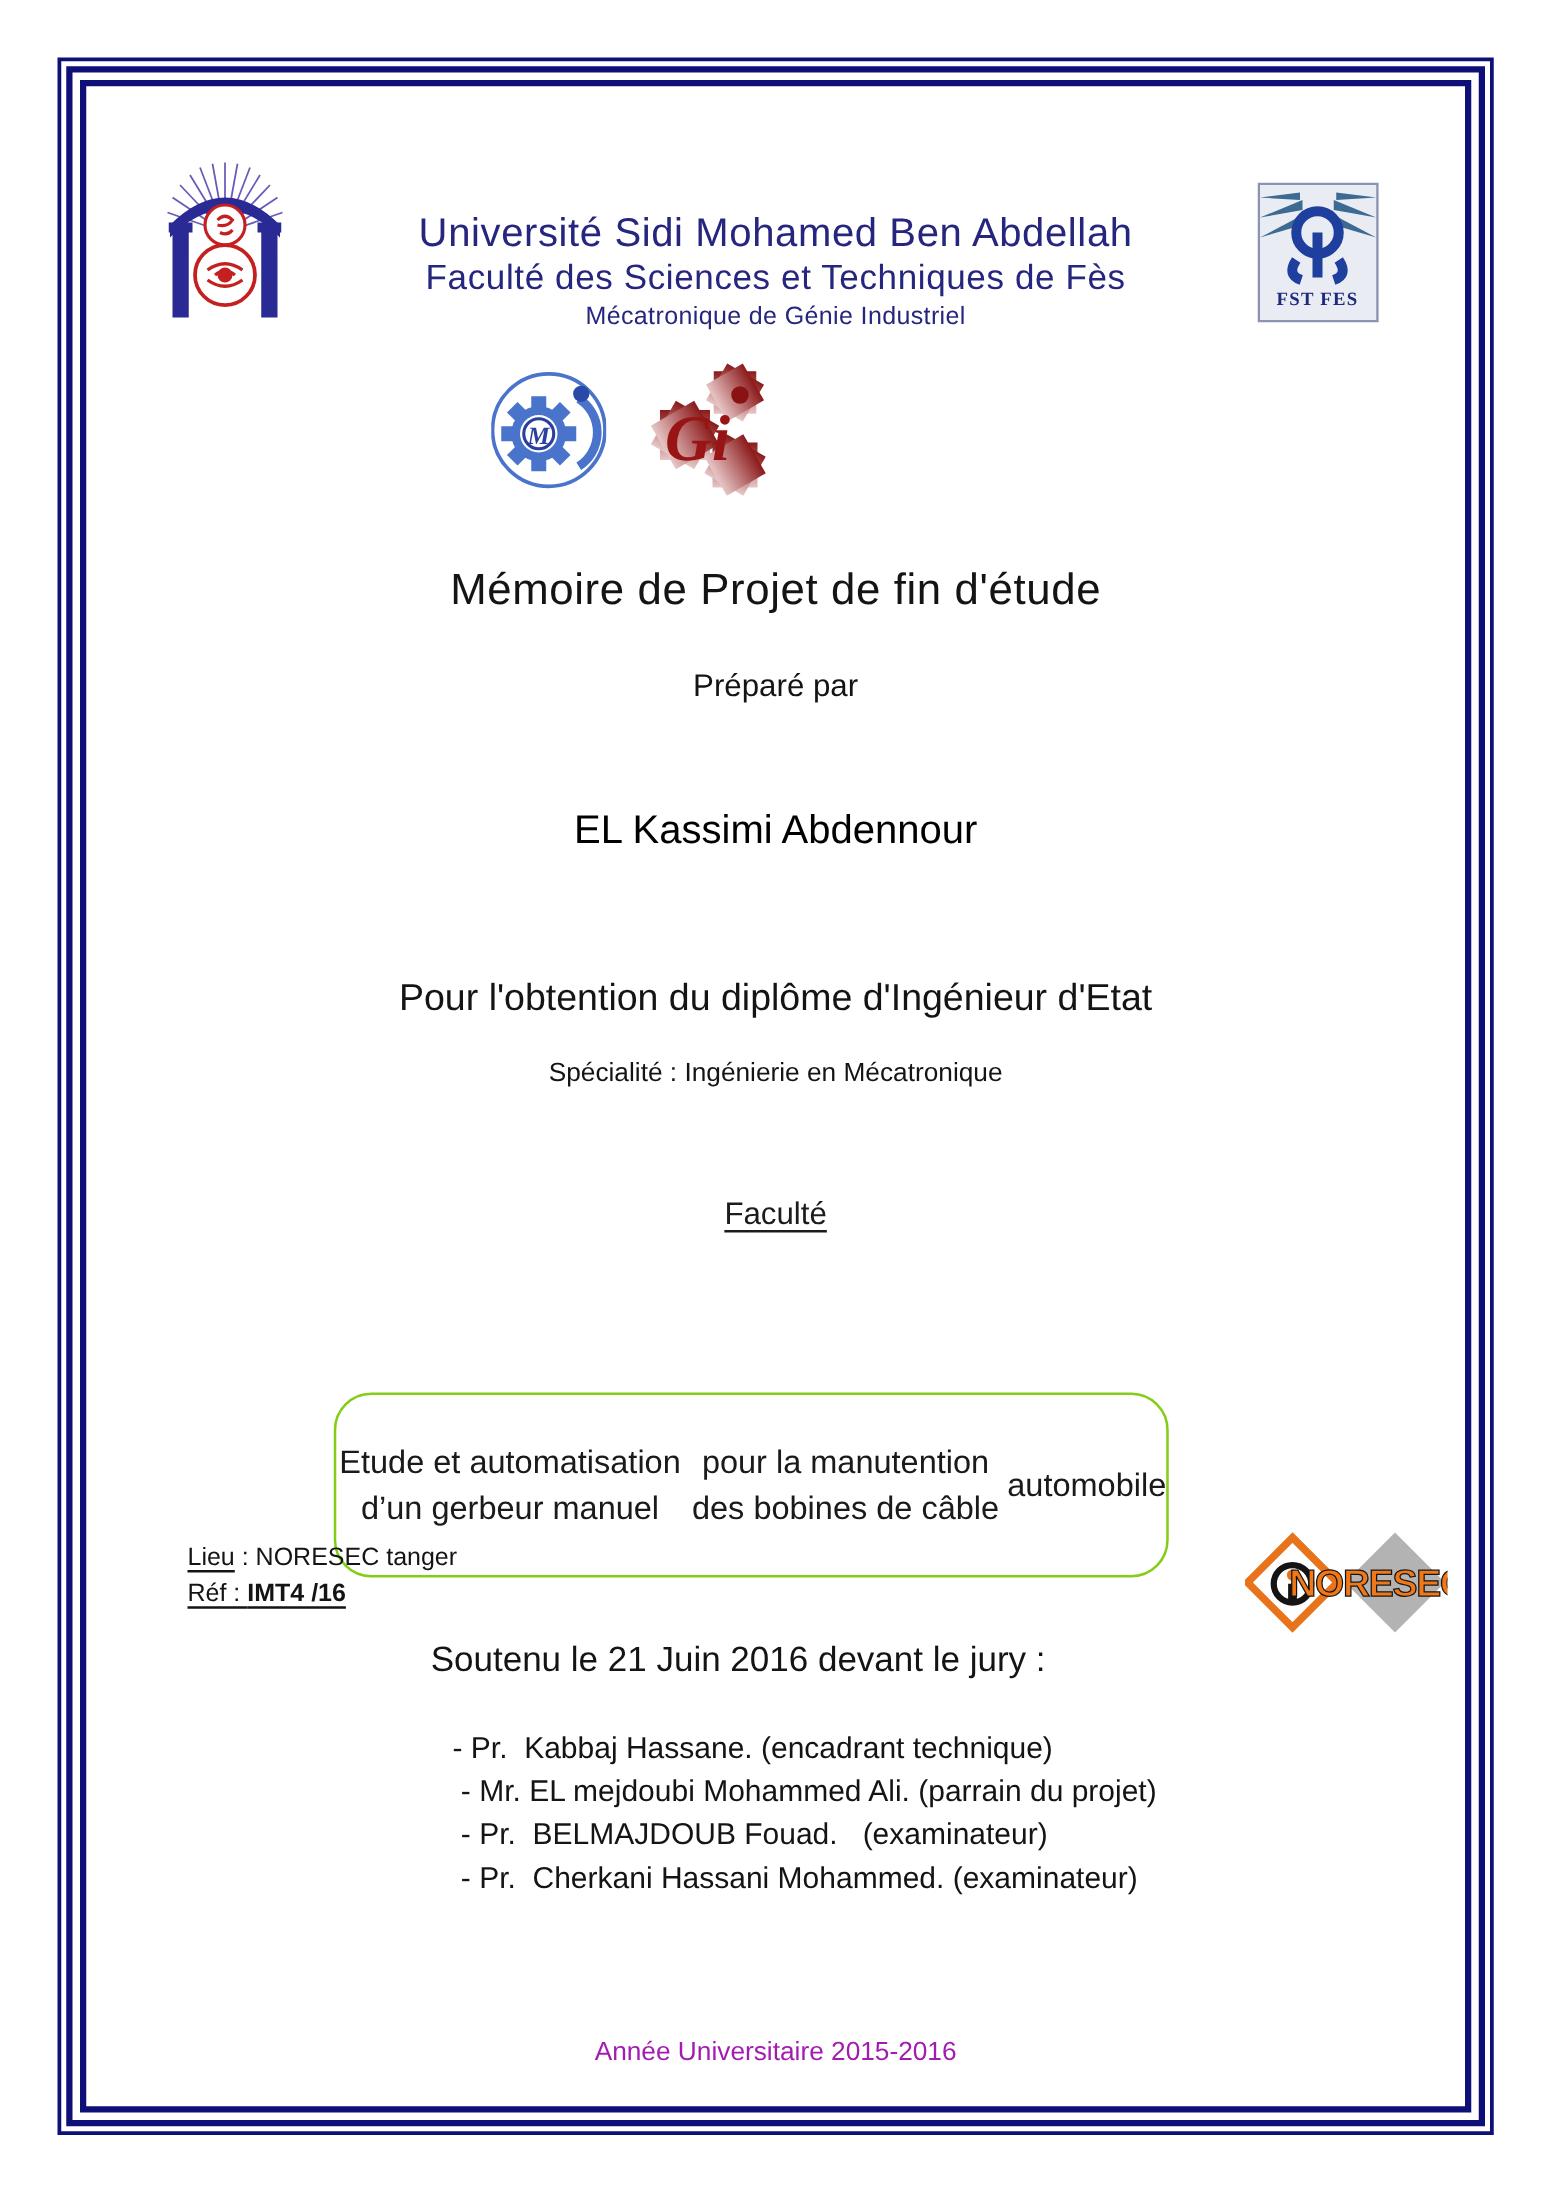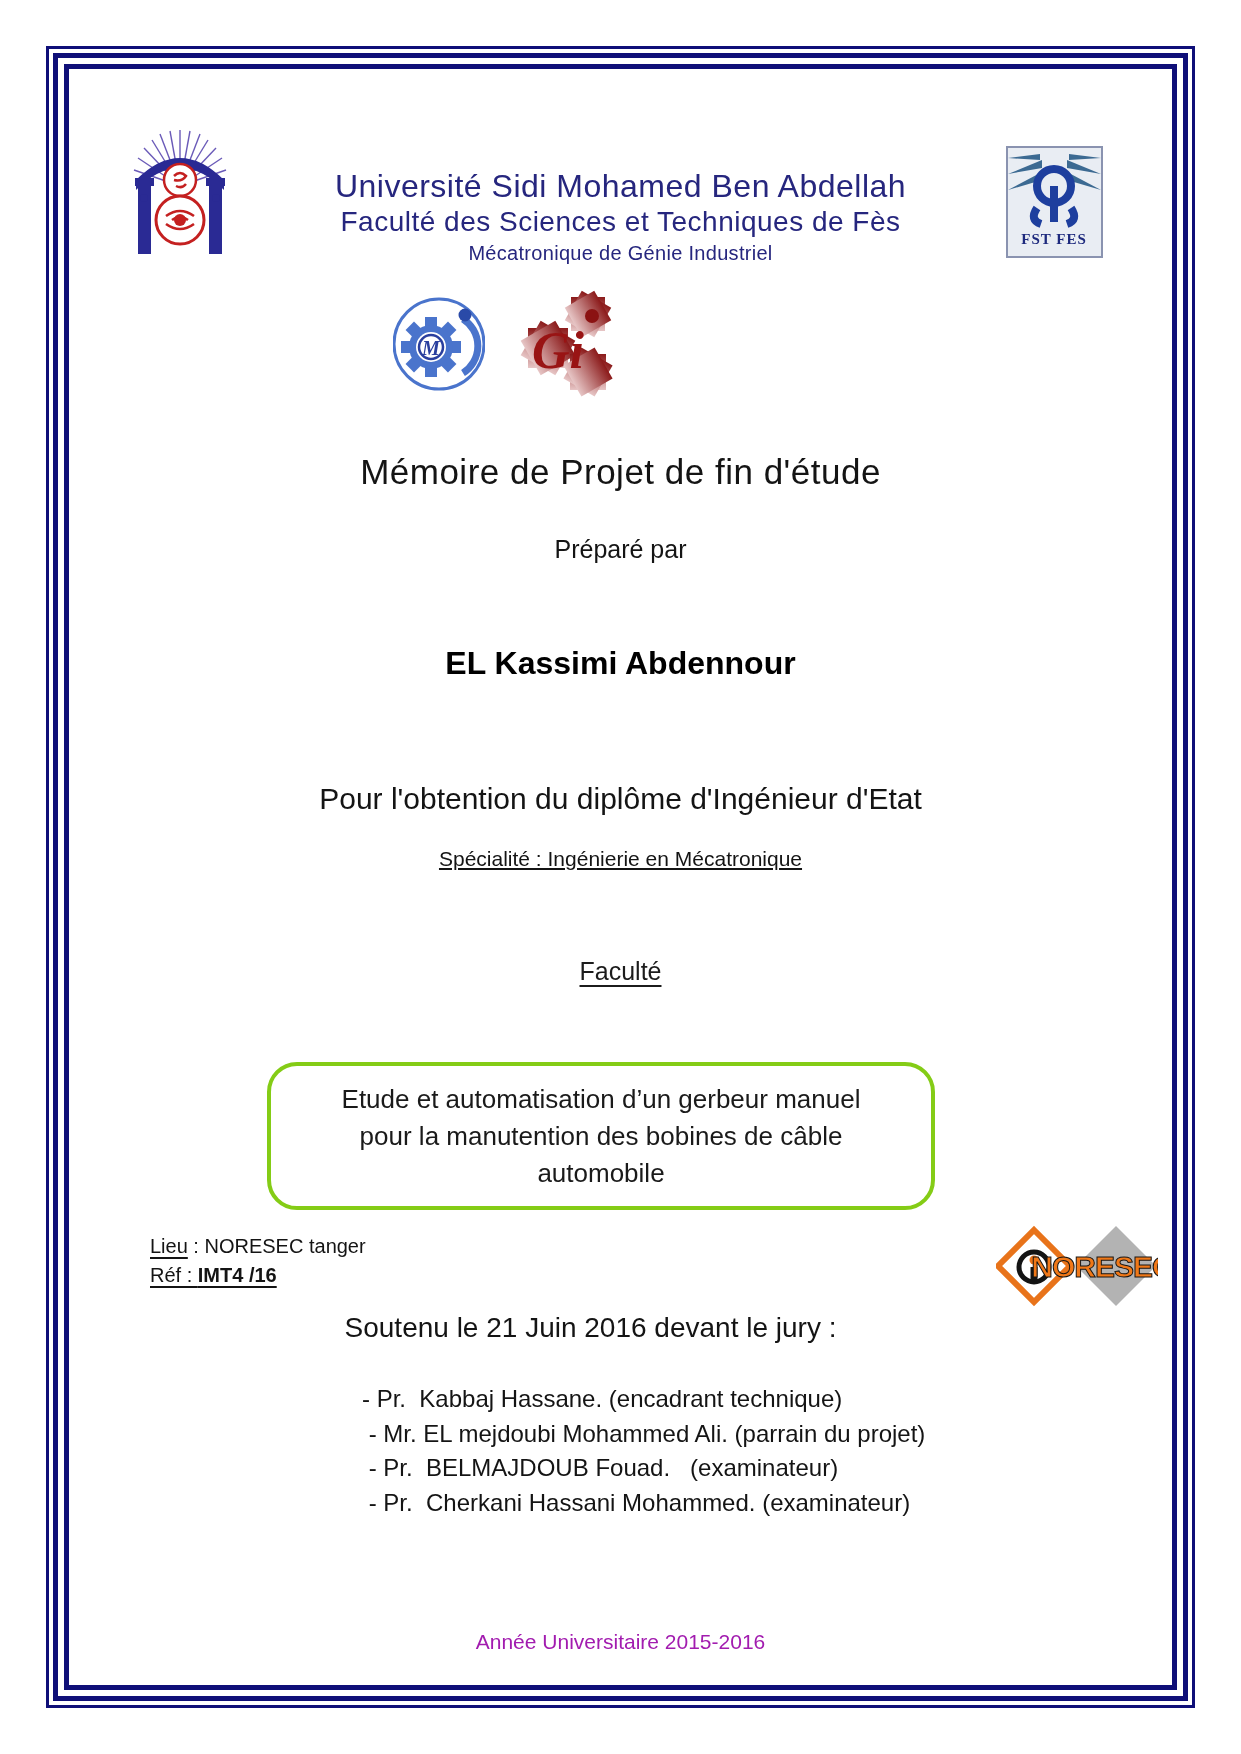--- a/index.html
+++ b/index.html
@@ -27,7 +27,7 @@
 
   .doc-type{top:452px;font-size:35px;letter-spacing:.5px;color:#141414;}
   .prepared{top:535px;font-size:25px;color:#141414;}
-  .author{top:645px;font-size:32px;font-weight:bold;color:#000;}
+  .author{top:645px;font-size:32px;font-weight:normal;color:#000;}
   .degree{top:782px;font-size:30px;color:#141414;}
   .specialty{top:847px;font-size:21px;color:#141414;text-decoration:underline;}
   .intitule{top:957px;font-size:25px;}

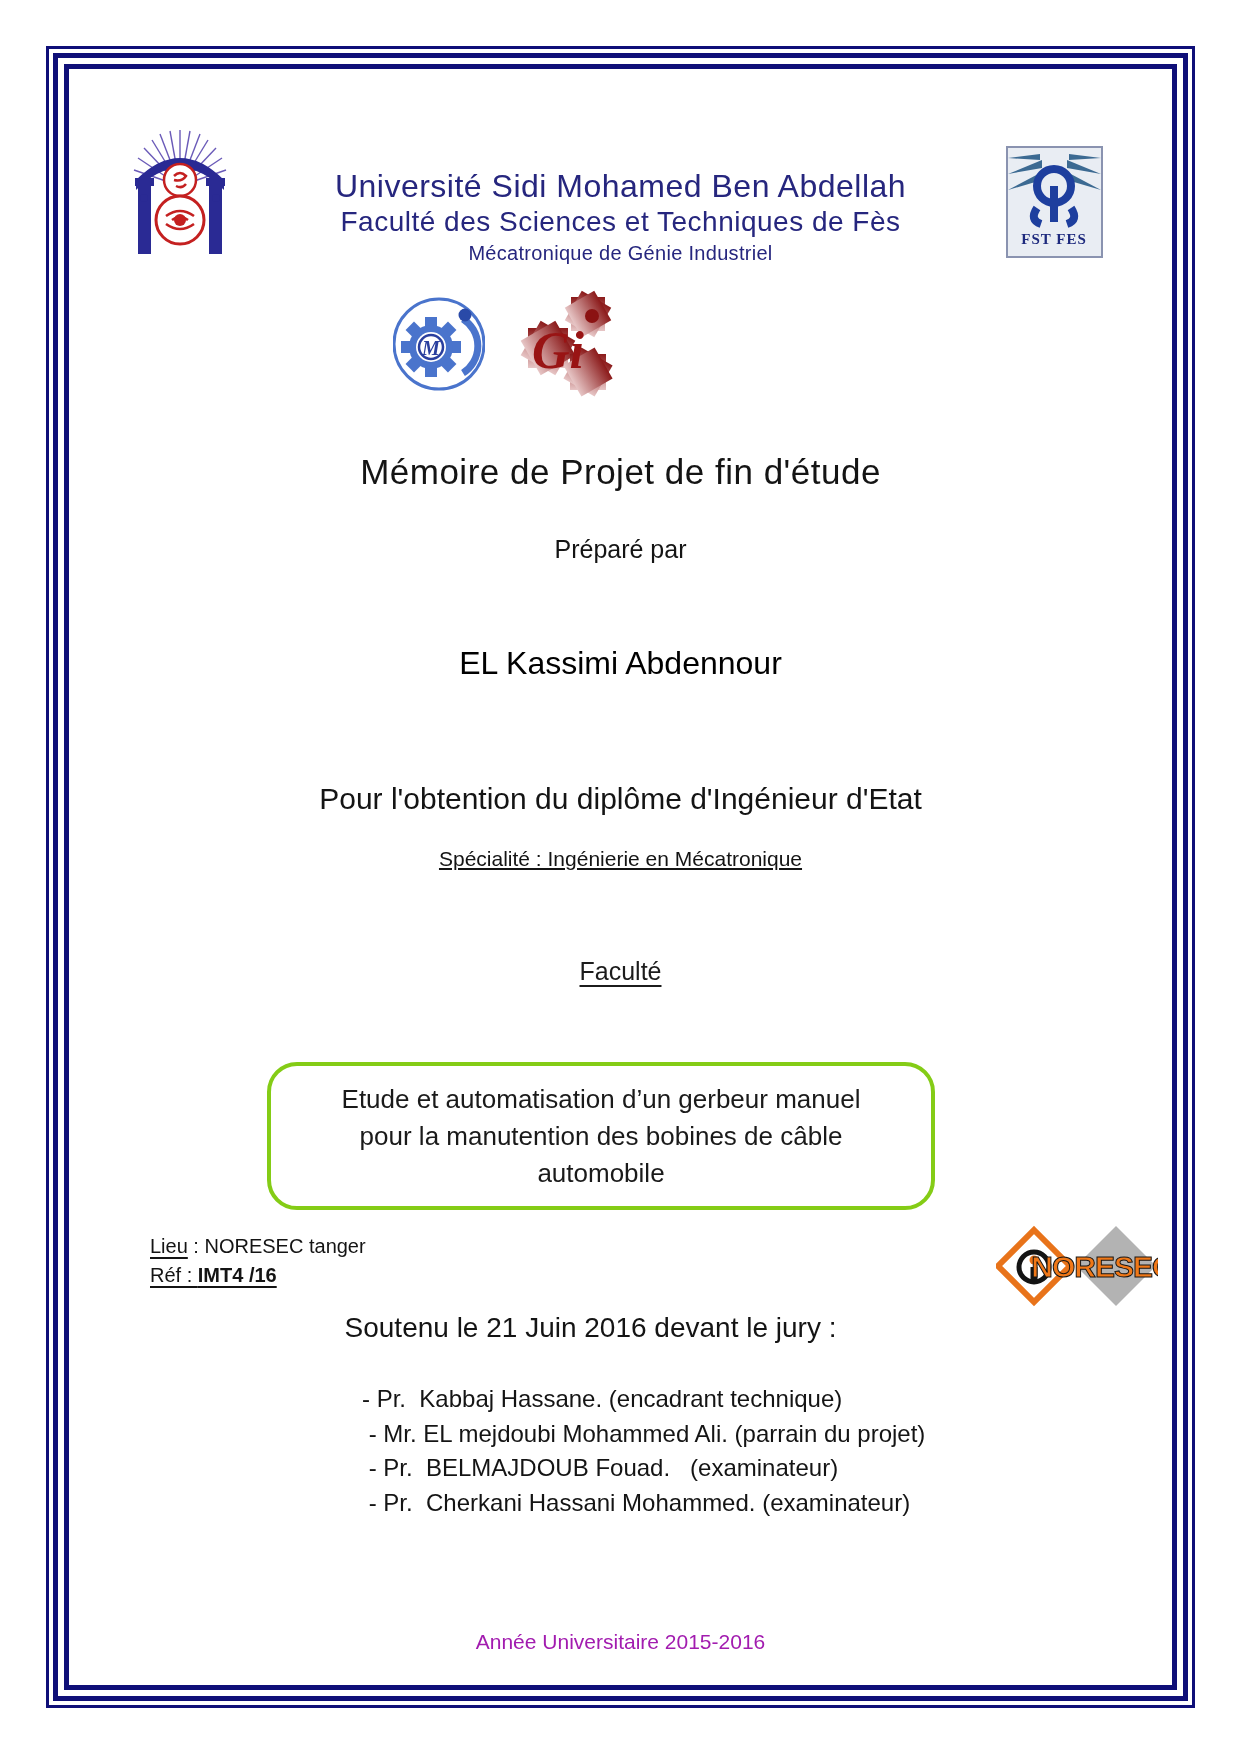--- a/index.html
+++ b/index.html
@@ -29,7 +29,7 @@
   .prepared{top:535px;font-size:25px;color:#141414;}
   .author{top:645px;font-size:32px;font-weight:normal;color:#000;}
   .degree{top:782px;font-size:30px;color:#141414;}
-  .specialty{top:847px;font-size:21px;color:#141414;text-decoration:underline;}
+  .specialty{top:847px;font-size:21px;color:#141414;}
   .intitule{top:957px;font-size:25px;}
   .intitule span{text-decoration:underline;text-underline-offset:5px;}
 

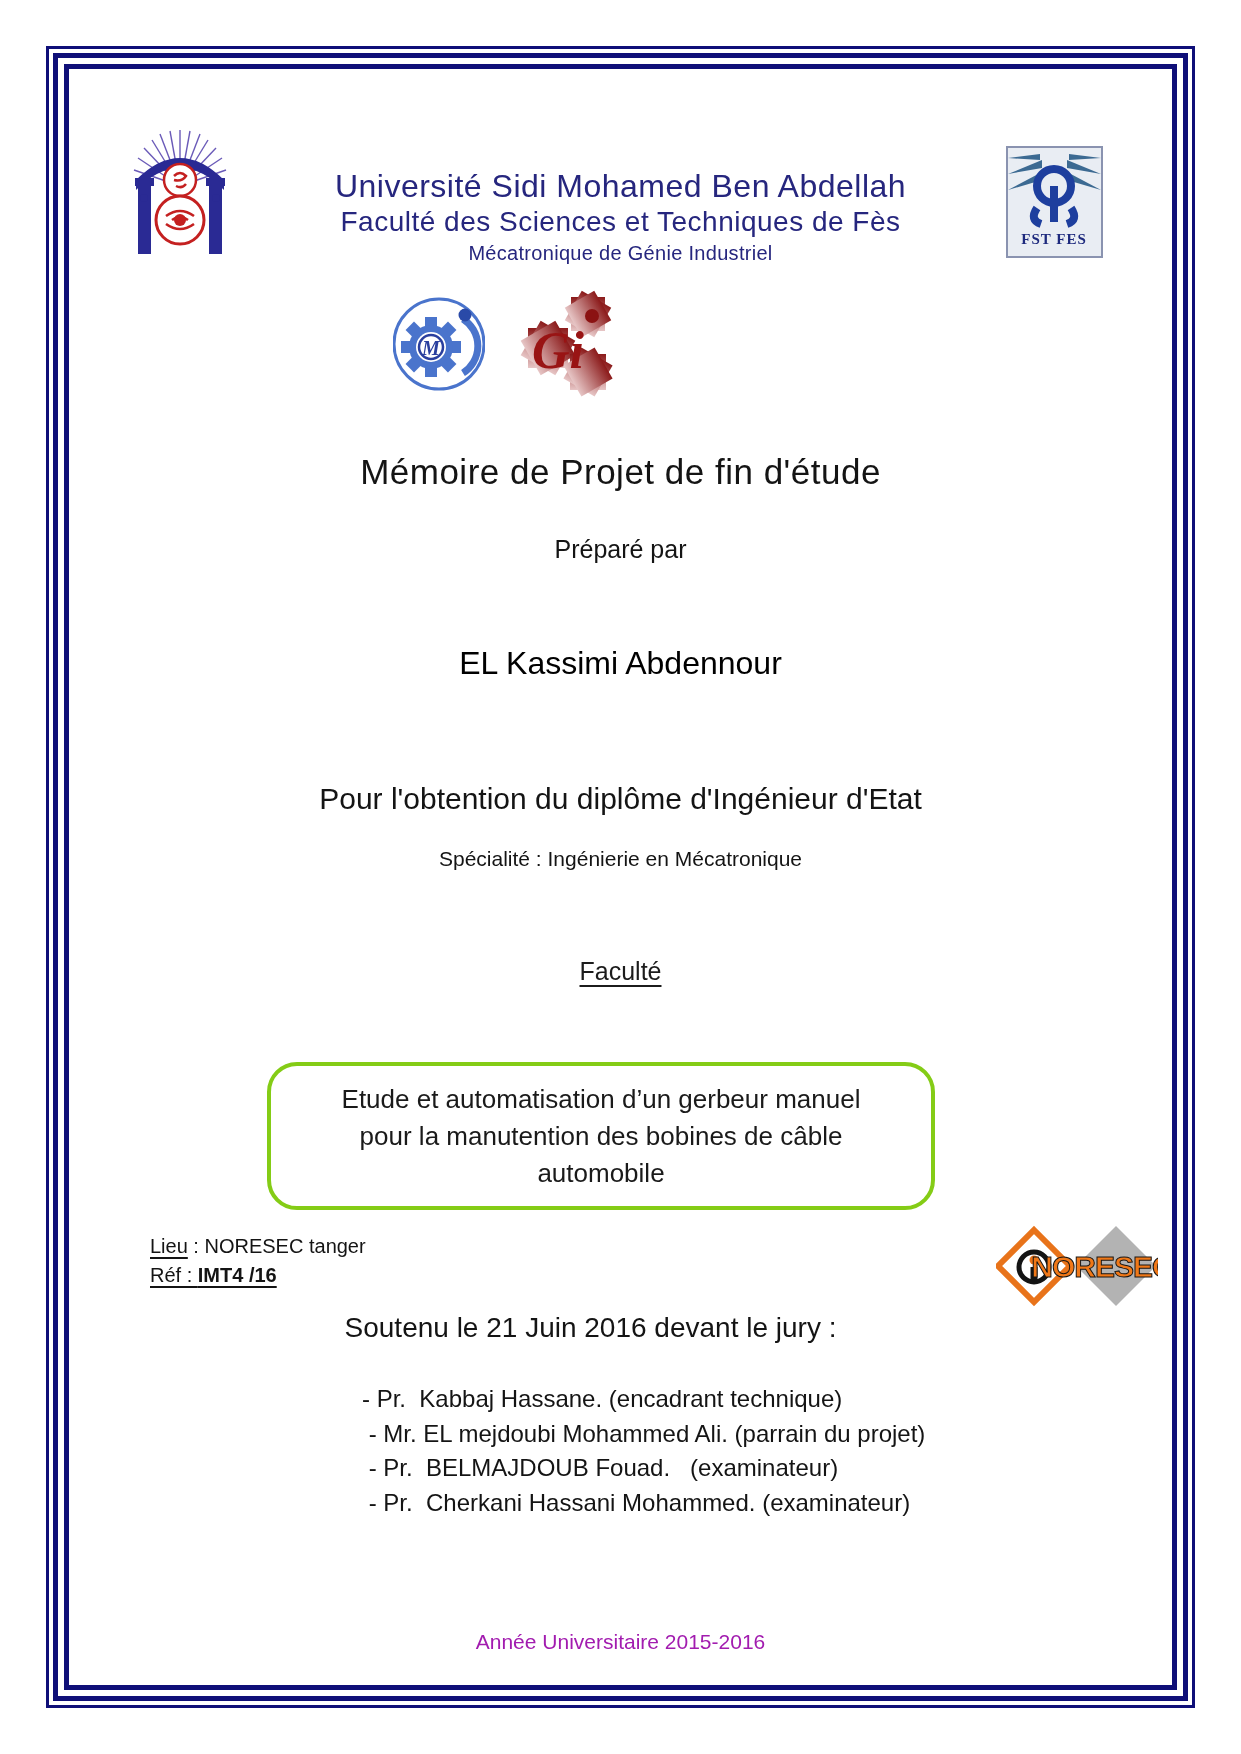--- a/index.html
+++ b/index.html
@@ -34,9 +34,9 @@
   .intitule span{text-decoration:underline;text-underline-offset:5px;}
 
   .title-box{
-    left:267px;top:1062px;width:668px;height:148px;box-sizing:border-box;
-    border:4px solid #84cc16;border-radius:30px;
-    display:flex;flex-direction:column;justify-content:center;align-items:center;
+    left:267px;top:1114px;width:668px;height:148px;box-sizing:border-box;
+    border:2px solid #84cc16;border-radius:30px;
+    display:flex;flex-direction:row;justify-content:center;align-items:center;
     font-size:26px;line-height:37px;color:#1a1a1a;text-align:center;
   }
 

